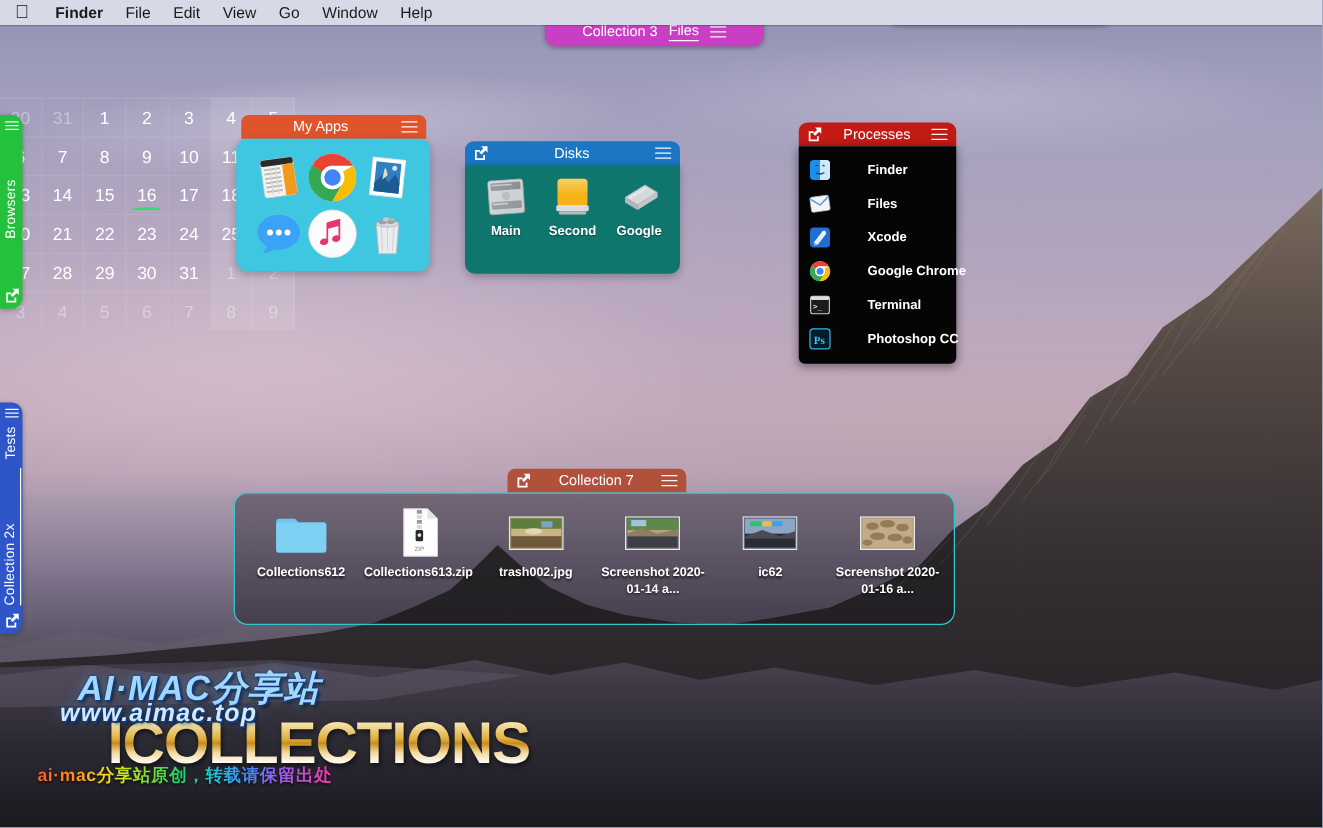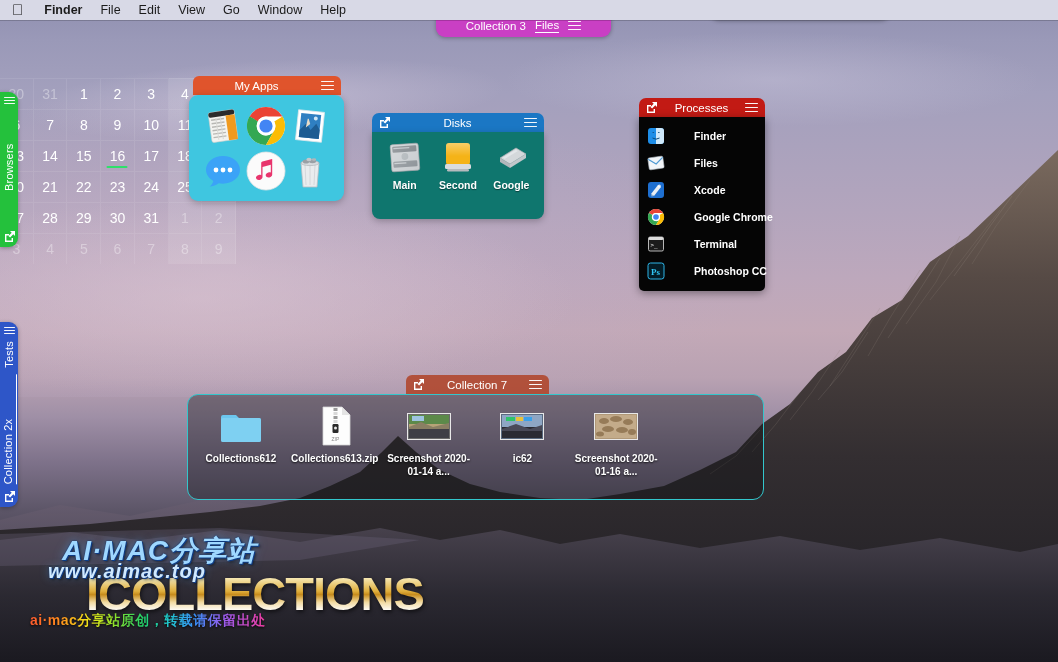--- a/index.html
+++ b/index.html
@@ -154,7 +154,7 @@
   .panel-body { position:relative; }
 
   
-  #panel-myapps { left:148px; top:76px; width:196px;padding-left:41px; }
+  #panel-myapps { left:148px; top:92px; width:196px;padding-left:41px; }
   #panel-myapps .panel-title {
     width:148px; margin:0 auto; background:#e0542c;
     border-radius:6px 6px 0 0;

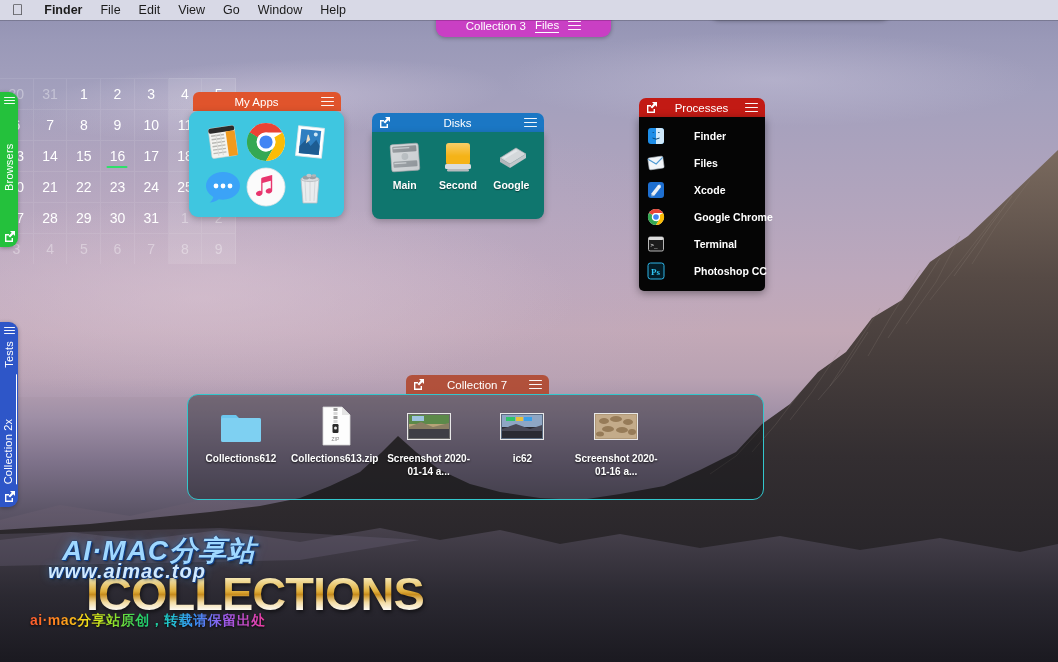--- a/index.html
+++ b/index.html
@@ -732,6 +732,19 @@
           <div class="file-label">Collections613.zip</div>
         </div>
 
+        <div class="file-cell">
+          <div class="file-ico" style="display:flex;align-items:center;justify-content:center;">
+            <svg width="44" height="27" viewBox="0 0 44 27">
+              <rect x="0.5" y="0.5" width="43" height="26" fill="#9c8a64" stroke="#e8e8e8" stroke-width="1"></rect>
+              <rect x="2" y="2" width="40" height="8" fill="#5c7f3f"></rect>
+              <rect x="2" y="10" width="40" height="6" fill="#c9b57f"></rect>
+              <rect x="2" y="16" width="40" height="9" fill="#6e5a3a"></rect>
+              <ellipse cx="20" cy="12" rx="7" ry="2.5" fill="#e0d5b4"></ellipse>
+              <rect x="26" y="4" width="9" height="5" fill="#7da3c4"></rect>
+            </svg>
+          </div>
+          <div class="file-label">trash002.jpg</div>
+        </div>
 
         <div class="file-cell">
           <div class="file-ico" style="display:flex;align-items:center;justify-content:center;">

